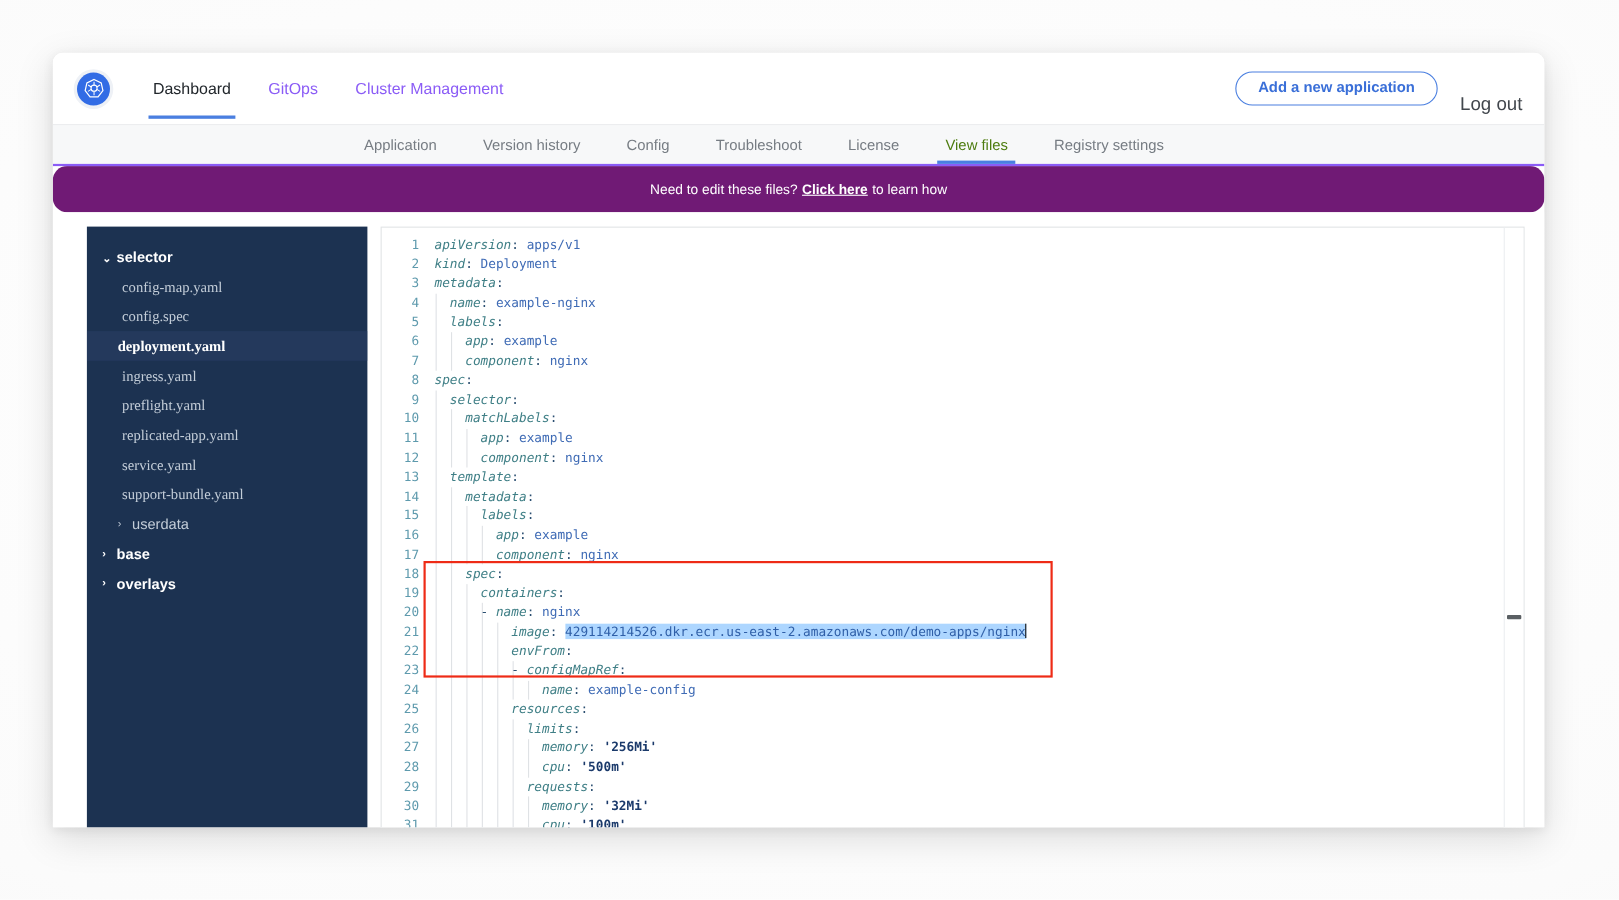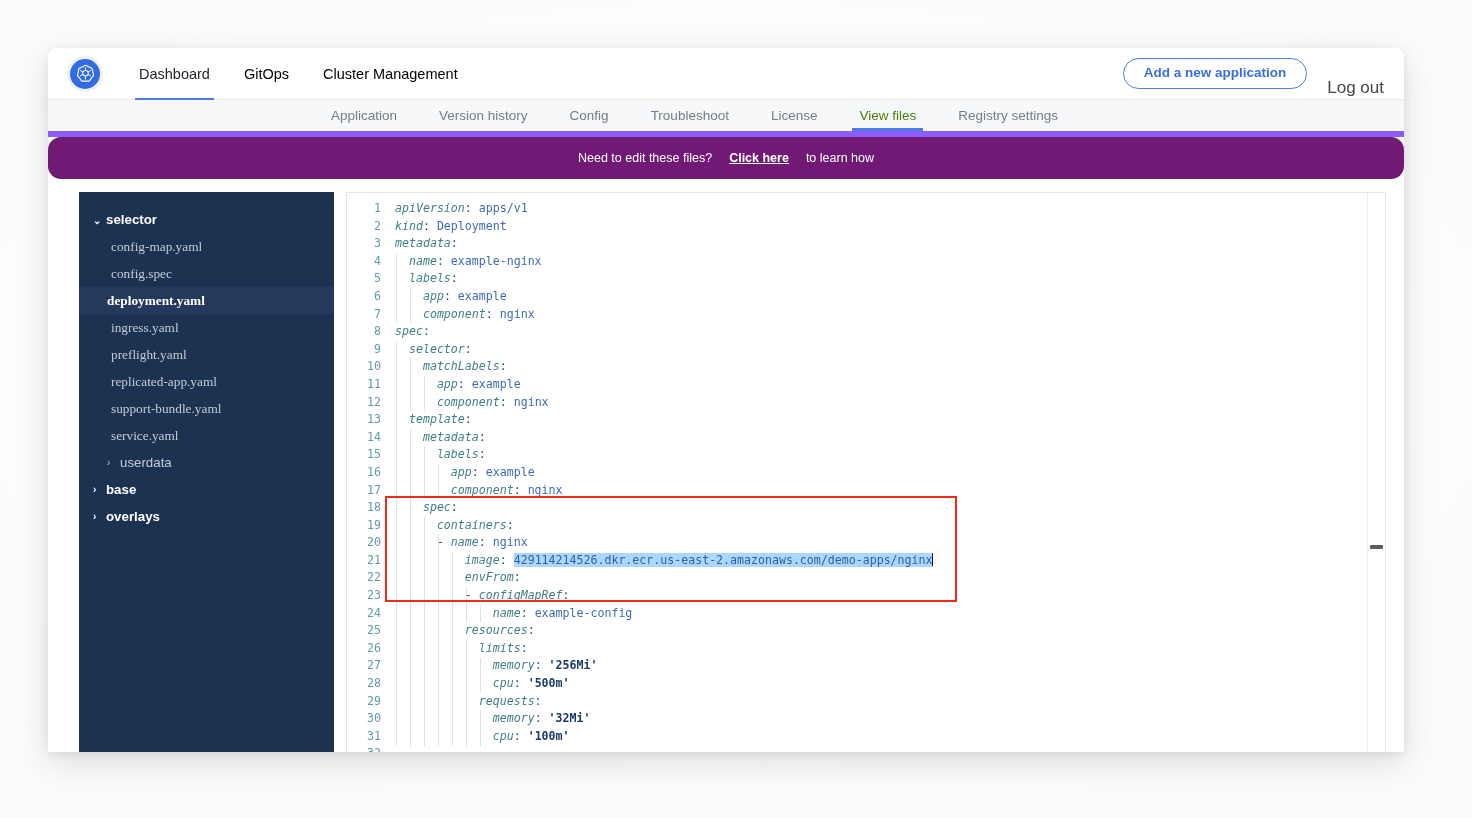--- a/index.html
+++ b/index.html
@@ -37,7 +37,7 @@
   
   #topnav {
     position: relative;
-    height: 52px;
+    height: 66px;
     background: #ffffff;
     border-bottom: 1px solid #e4e6e8;
     display: flex;

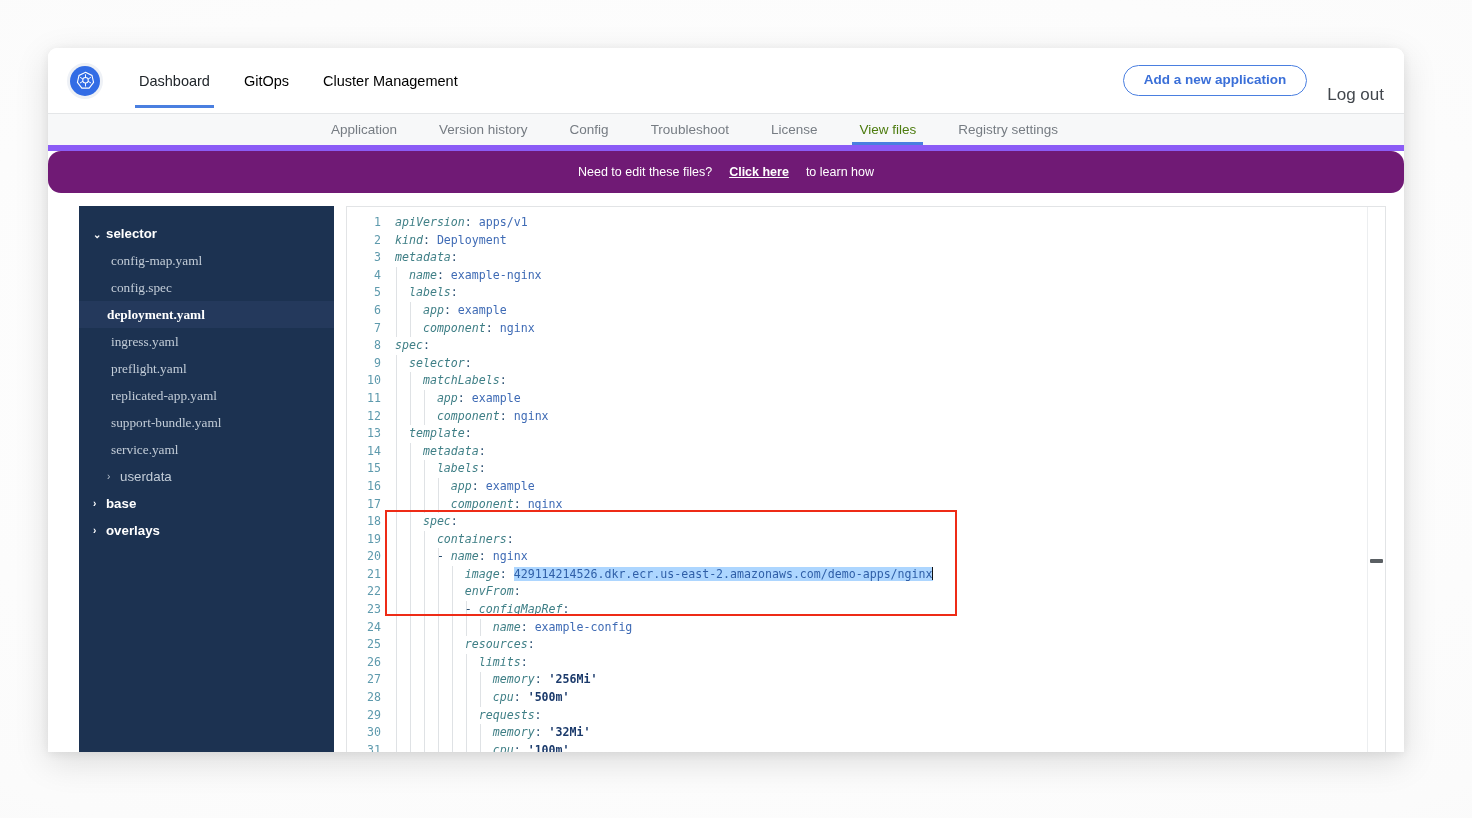--- a/index.html
+++ b/index.html
@@ -59,7 +59,7 @@
     display: flex; align-items: center;
     padding: 0 17px;
     font-size: 14.5px;
-    color: #000000;
+    color: #8b5cf6;
     cursor: pointer;
     white-space: nowrap;
   }

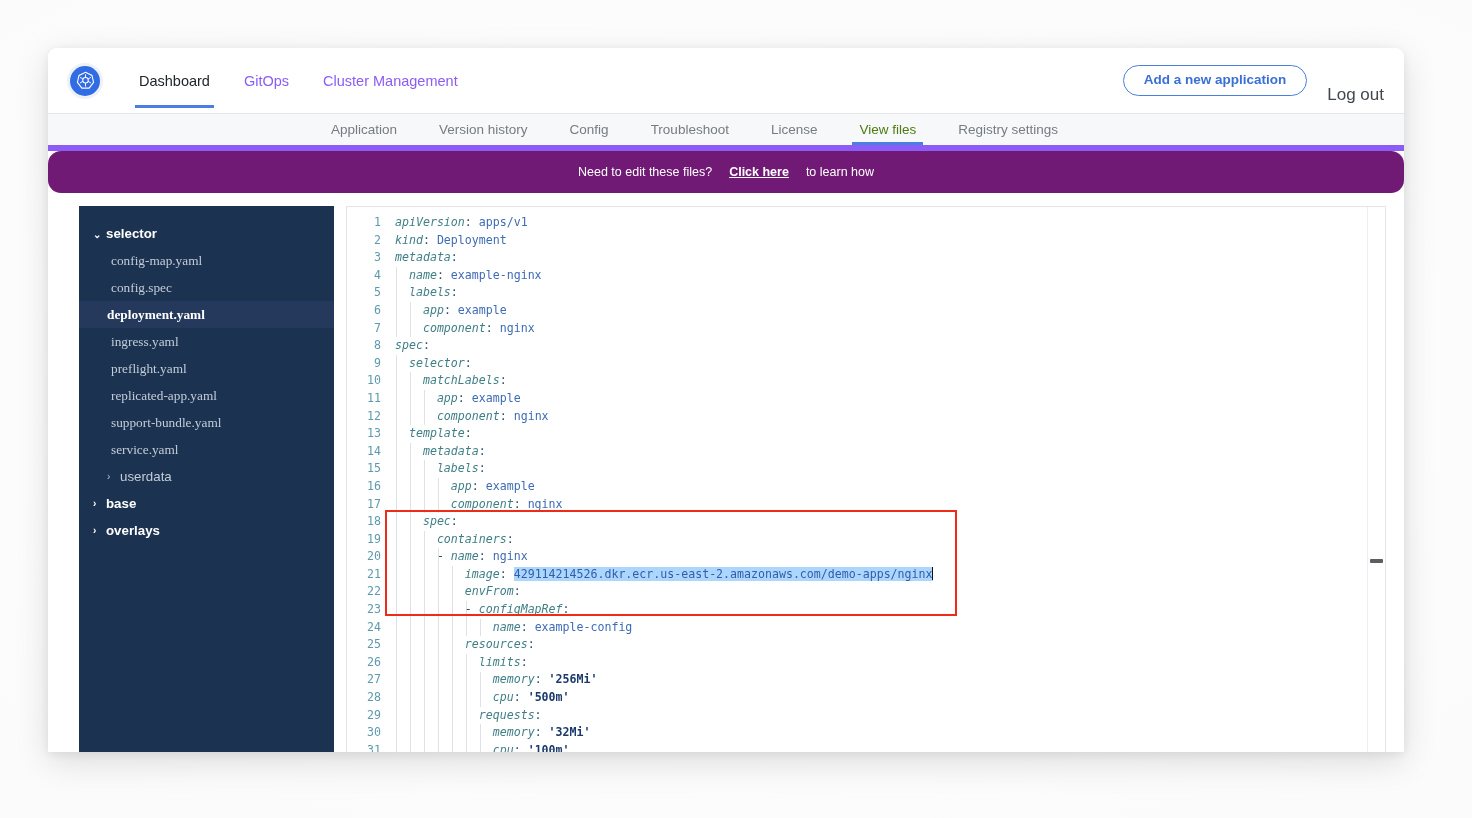--- a/index.html
+++ b/index.html
@@ -99,7 +99,7 @@
     position: relative;
     height: 37px;
     background: #f7f8f9;
-    border-bottom: 6px solid #8b5cf6;
+    border-bottom: 2px solid #8b5cf6;
     display: flex;
     align-items: stretch;
     padding-left: 262px;

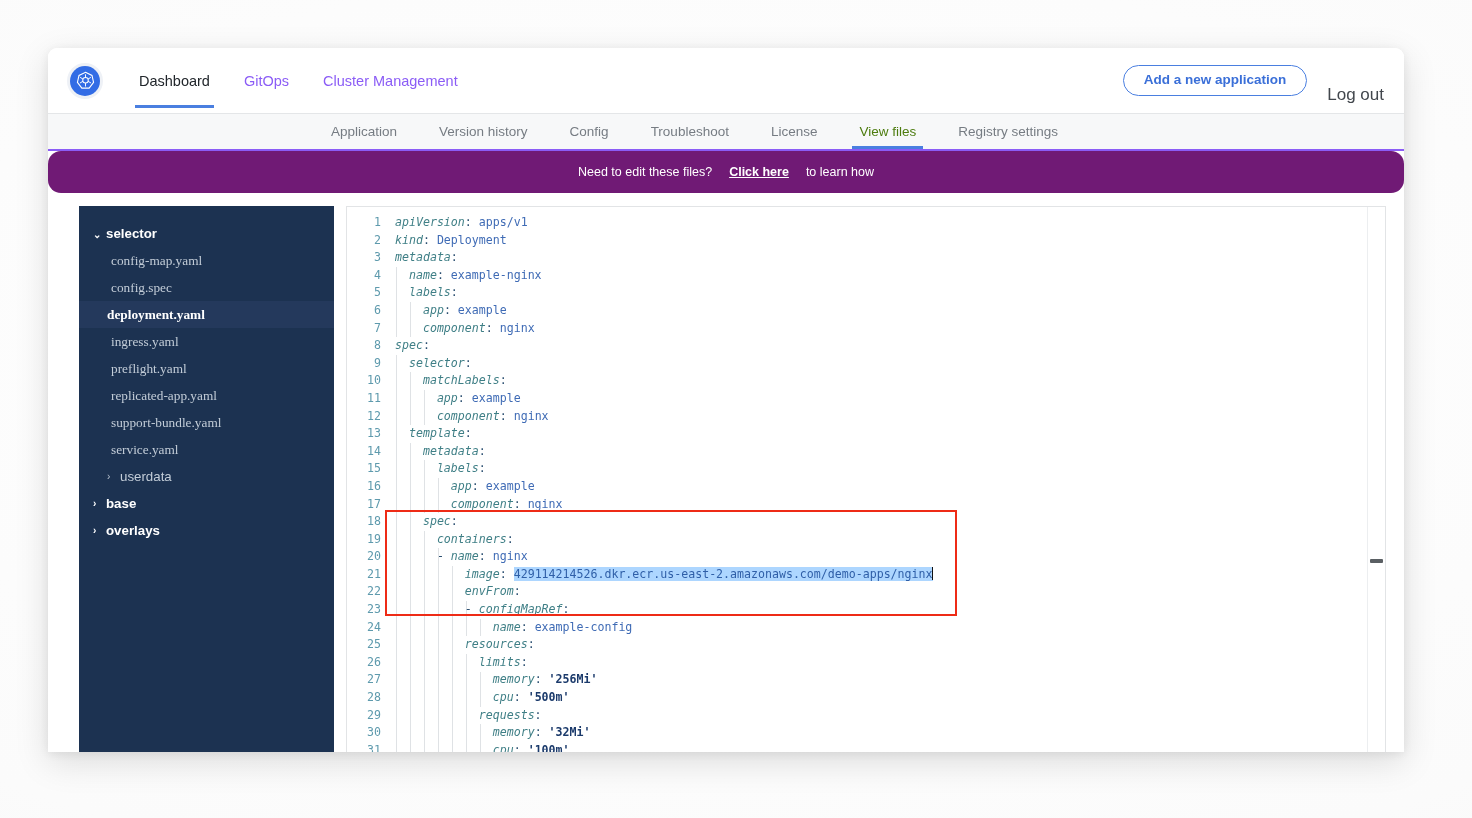--- a/index.html
+++ b/index.html
@@ -133,7 +133,7 @@
     color: #ffffff;
     text-decoration: underline;
     font-weight: bold;
-    margin: 0 17px;
+    margin: 0 4px;
     cursor: pointer;
   }
 

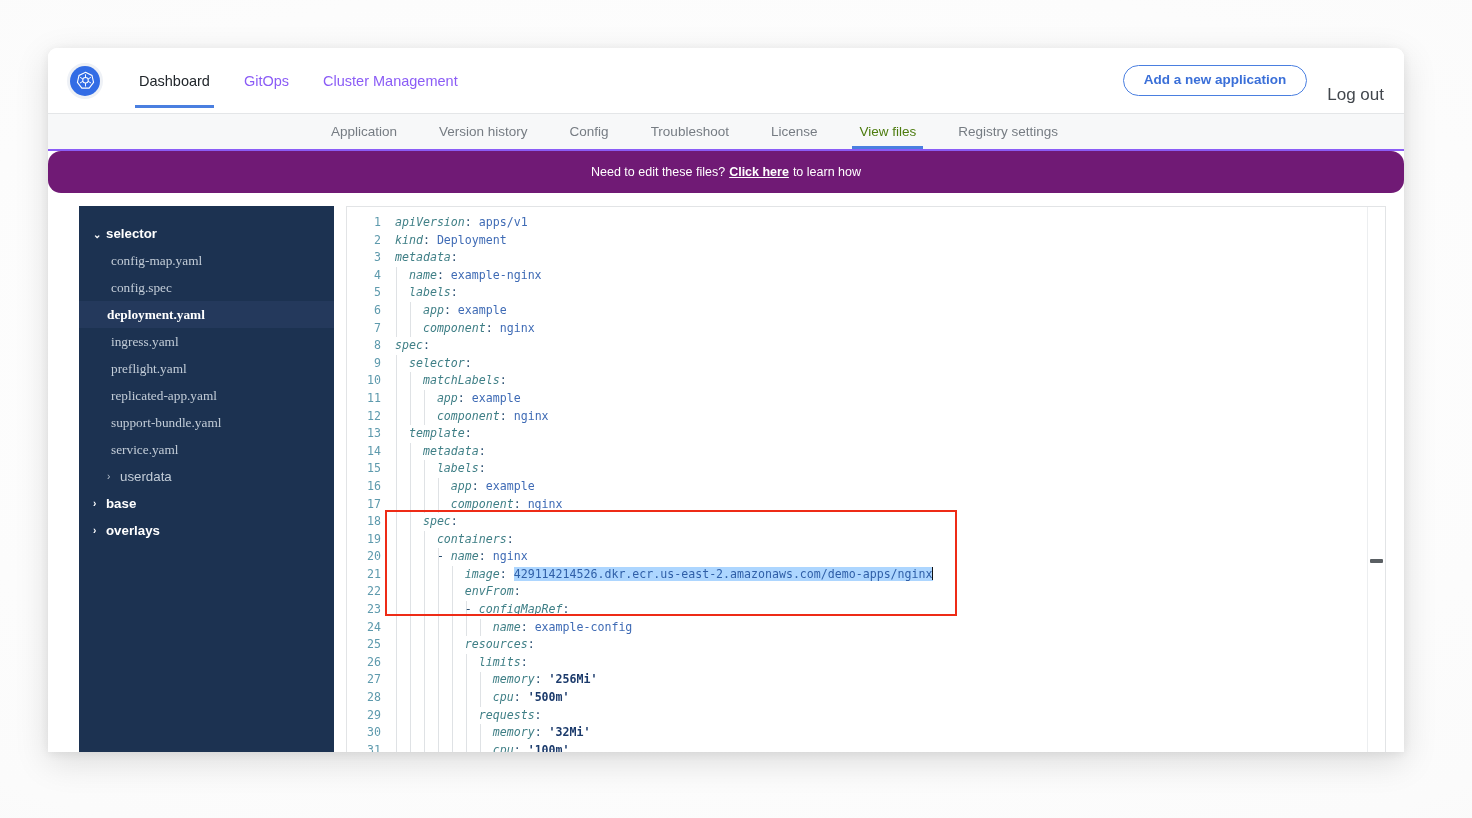--- a/index.html
+++ b/index.html
@@ -366,10 +366,10 @@
             <span>replicated-app.yaml</span>
           </div>
           <div class="tree-row indent1">
+            <span>service.yaml</span>
+          </div>
+          <div class="tree-row indent1">
             <span>support-bundle.yaml</span>
-          </div>
-          <div class="tree-row indent1">
-            <span>service.yaml</span>
           </div>
           <div class="tree-row indent-sub">
             <span class="caret">›</span>

